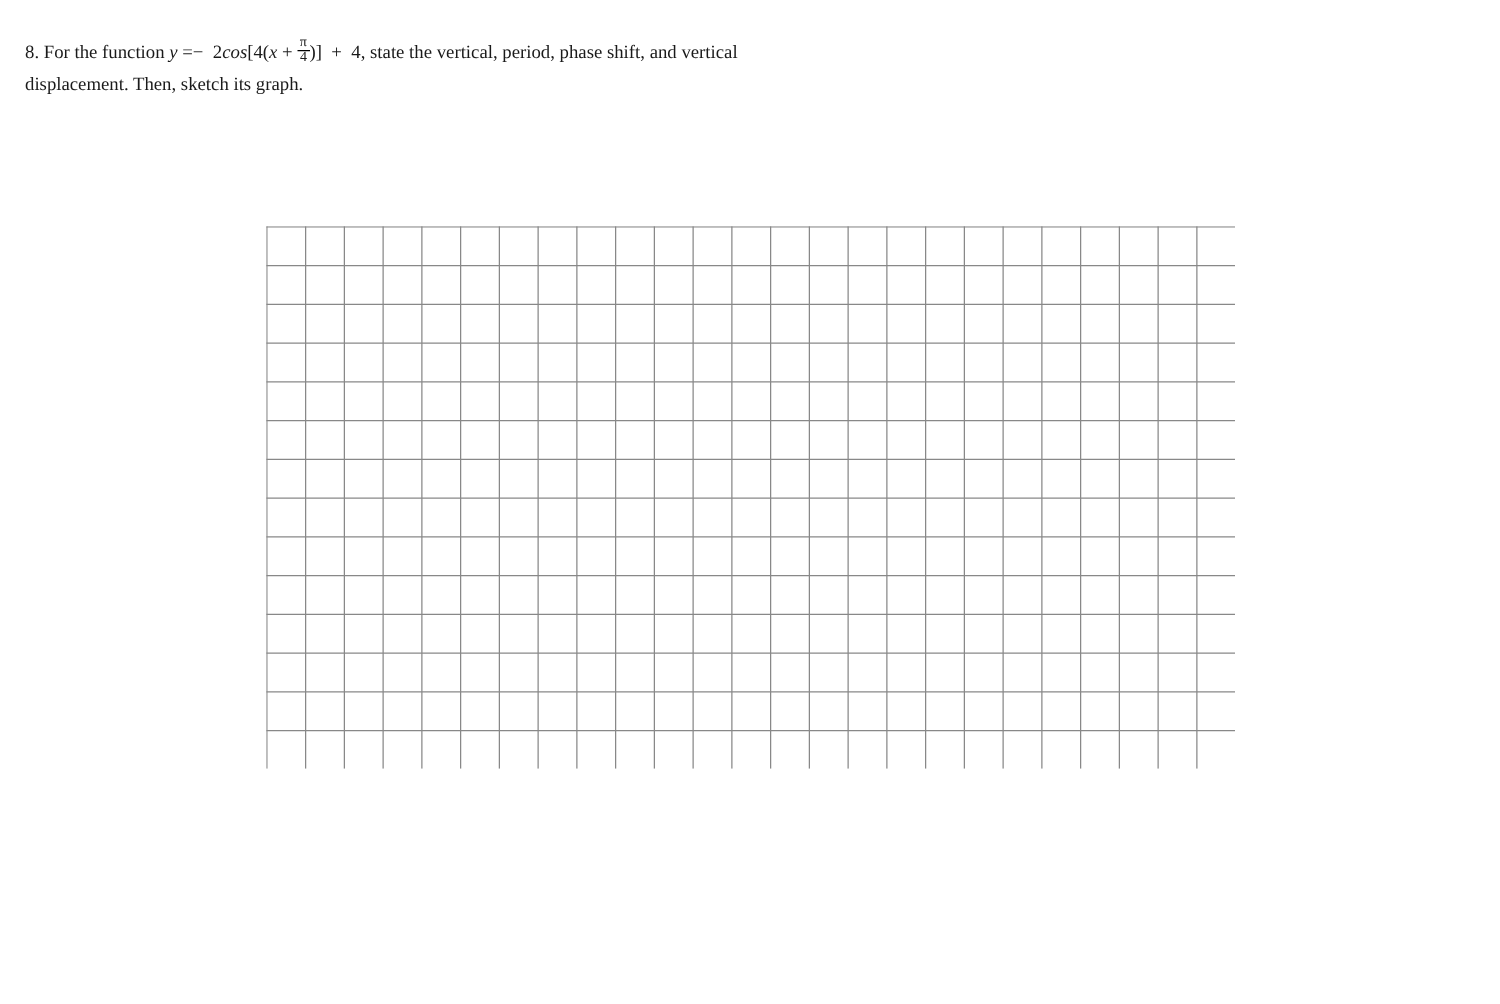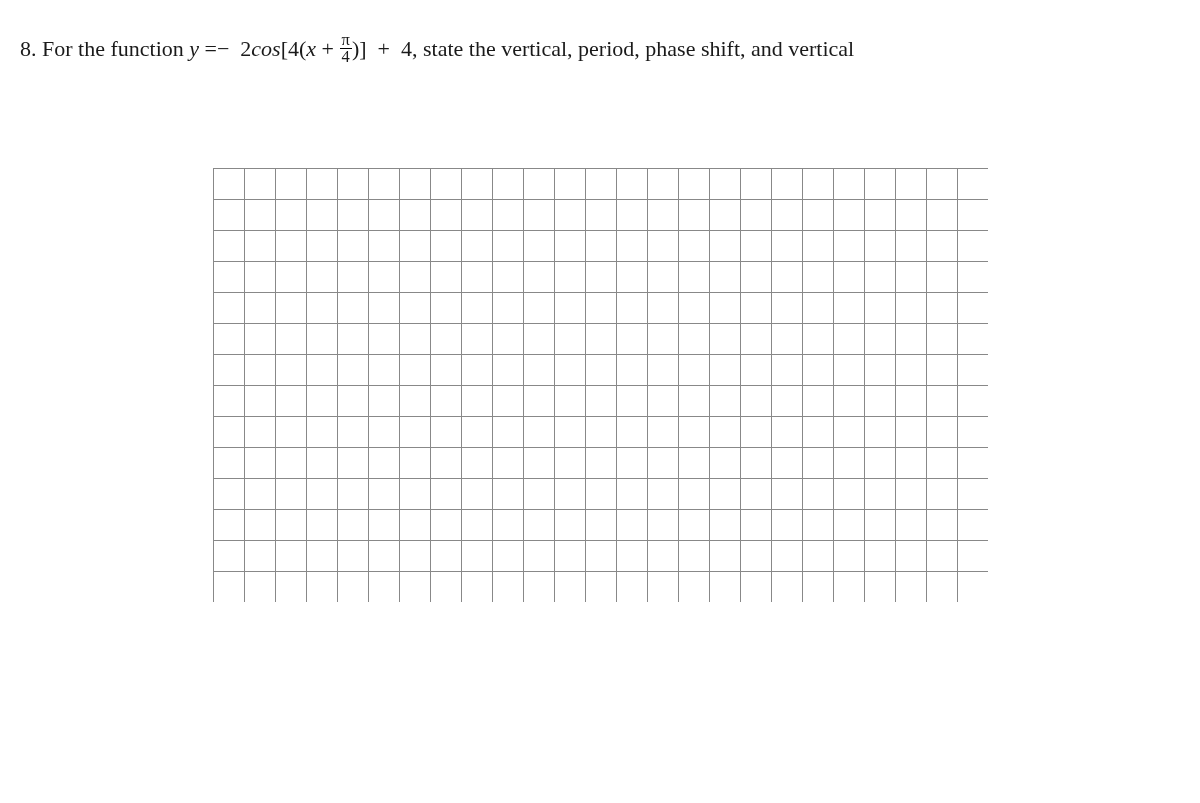--- a/index.html
+++ b/index.html
@@ -16,7 +16,7 @@
       color: #1a1a1a;
     }
     .question-text {
-      font-size: 22px;
+      font-size: 15px;
       line-height: 1.7;
       margin-bottom: 100px;
     }

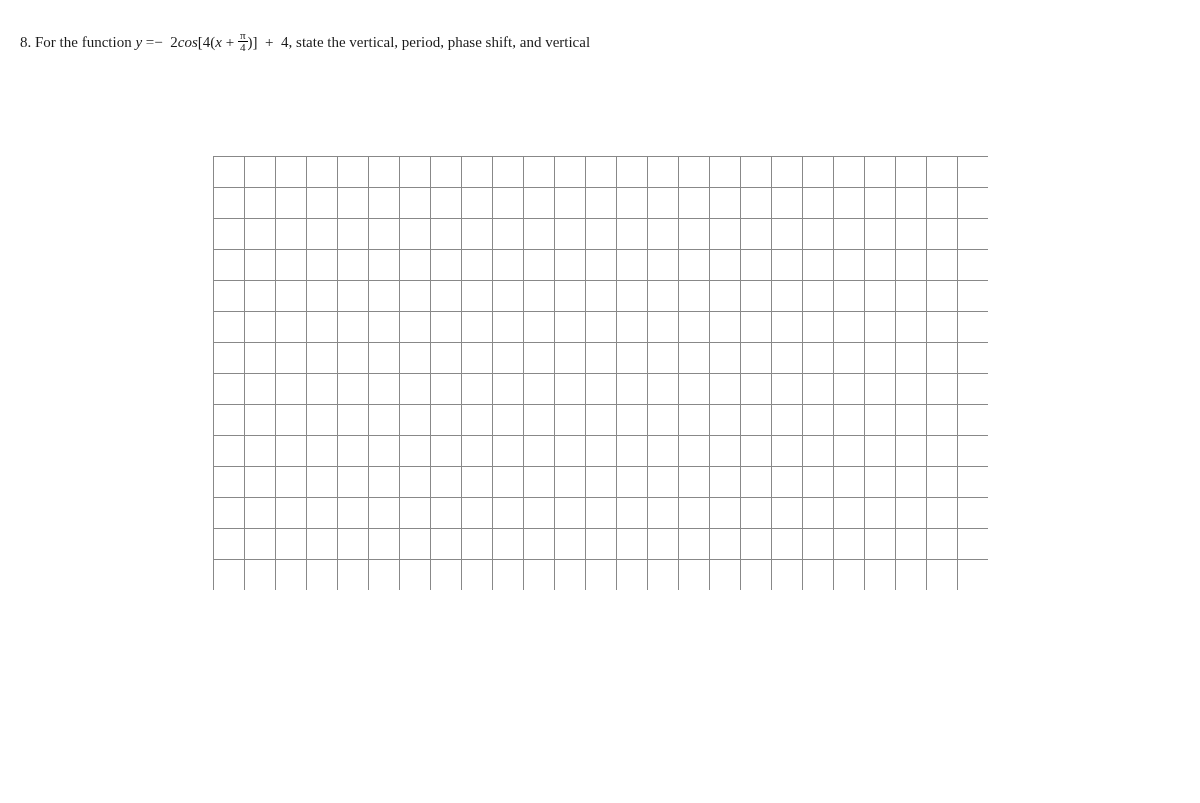--- a/index.html
+++ b/index.html
@@ -69,6 +69,7 @@
   &nbsp;<span>4,</span>
   <span>state the vertical, period, phase shift, and vertical</span>
   <br>
+  <span>displacement. Then, sketch its graph.</span>
 </div>
 
 <div class="grid-container">

